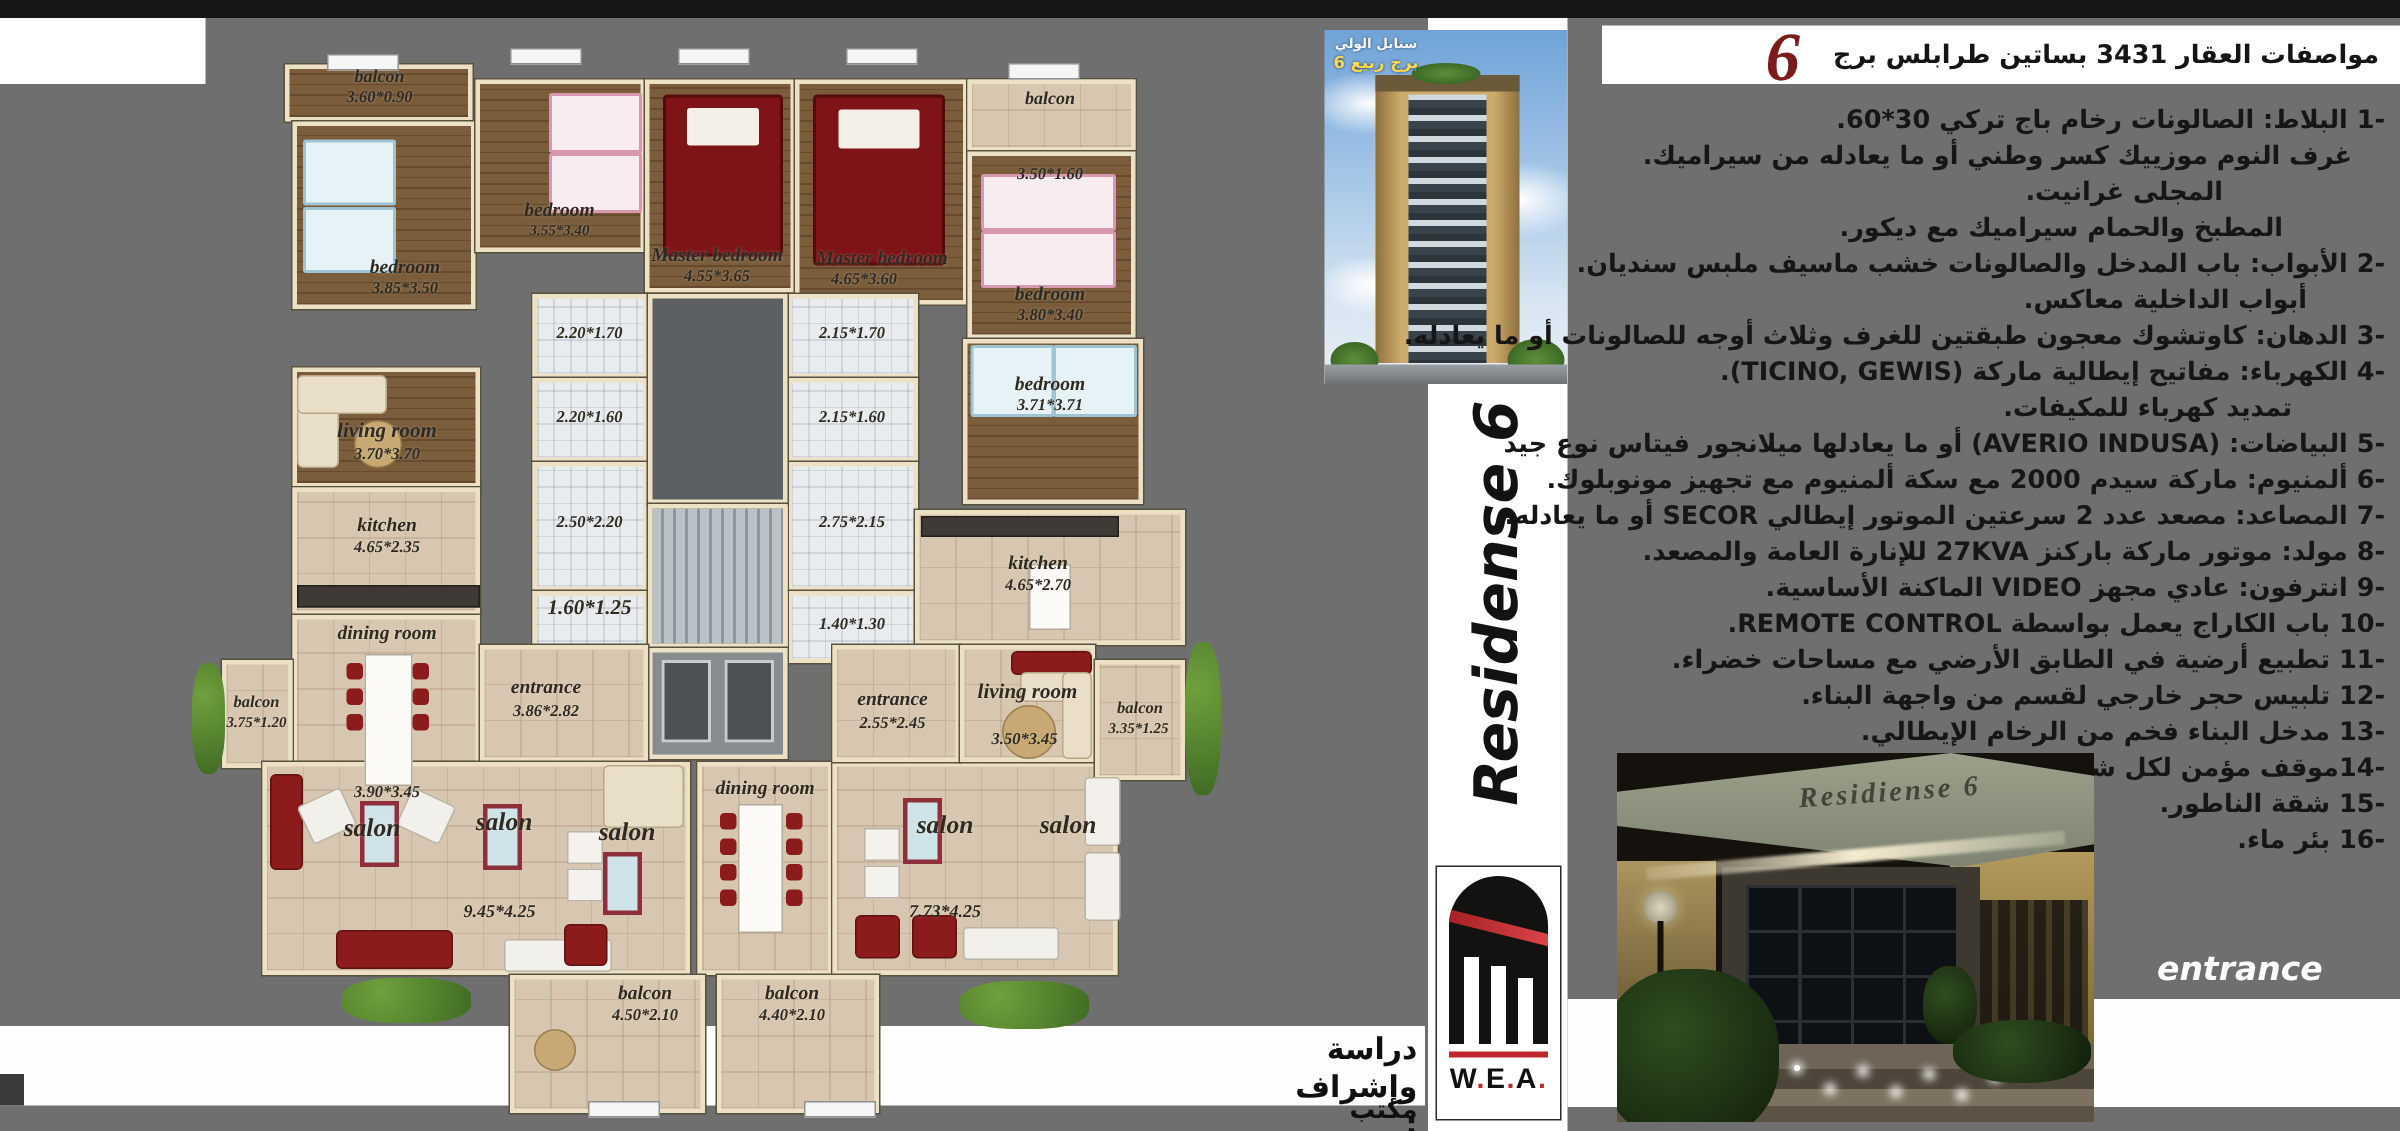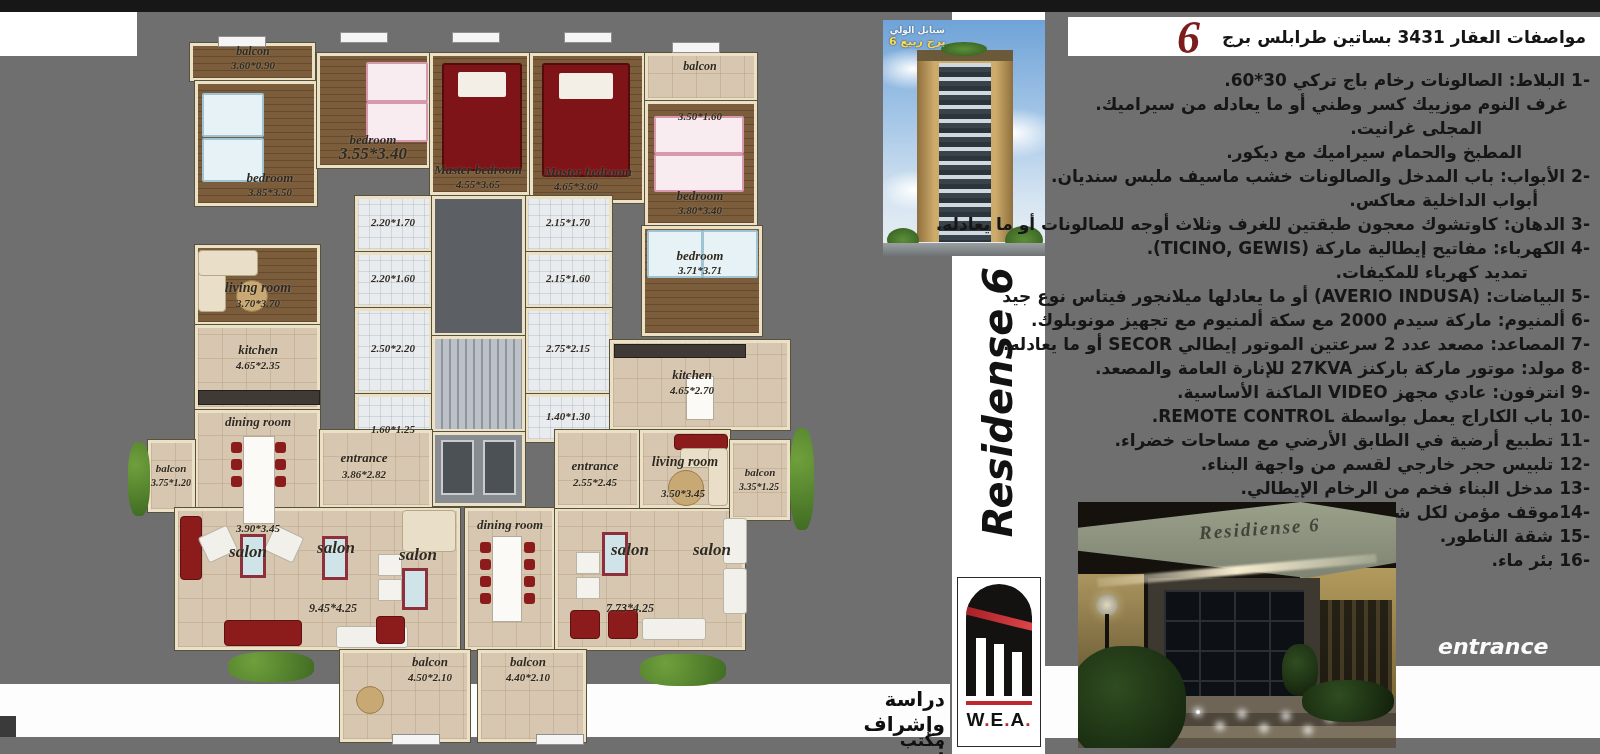--- a/index.html
+++ b/index.html
@@ -259,7 +259,7 @@
     <div class="plabel" style="left: 130px; top: 140px; font-size: 13px;">bedroom</div>
     <div class="plabel" style="left: 130px; top: 154px; font-size: 11px;">3.85*3.50</div>
     <div class="plabel" style="left: 233px; top: 102px; font-size: 13px;">bedroom</div>
-    <div class="plabel" style="left: 233px; top: 116px; font-size: 17px;">3.55*3.40</div>
+    <div class="plabel" style="left: 233px; top: 116px; font-size: 10px;">3.55*3.40</div>
     <div class="plabel" style="left: 338px; top: 132px; font-size: 13px;">Master bedroom</div>
     <div class="plabel" style="left: 338px; top: 146px; font-size: 11px;">4.55*3.65</div>
     <div class="plabel" style="left: 448px; top: 134px; font-size: 13px;">Master bedroom</div>

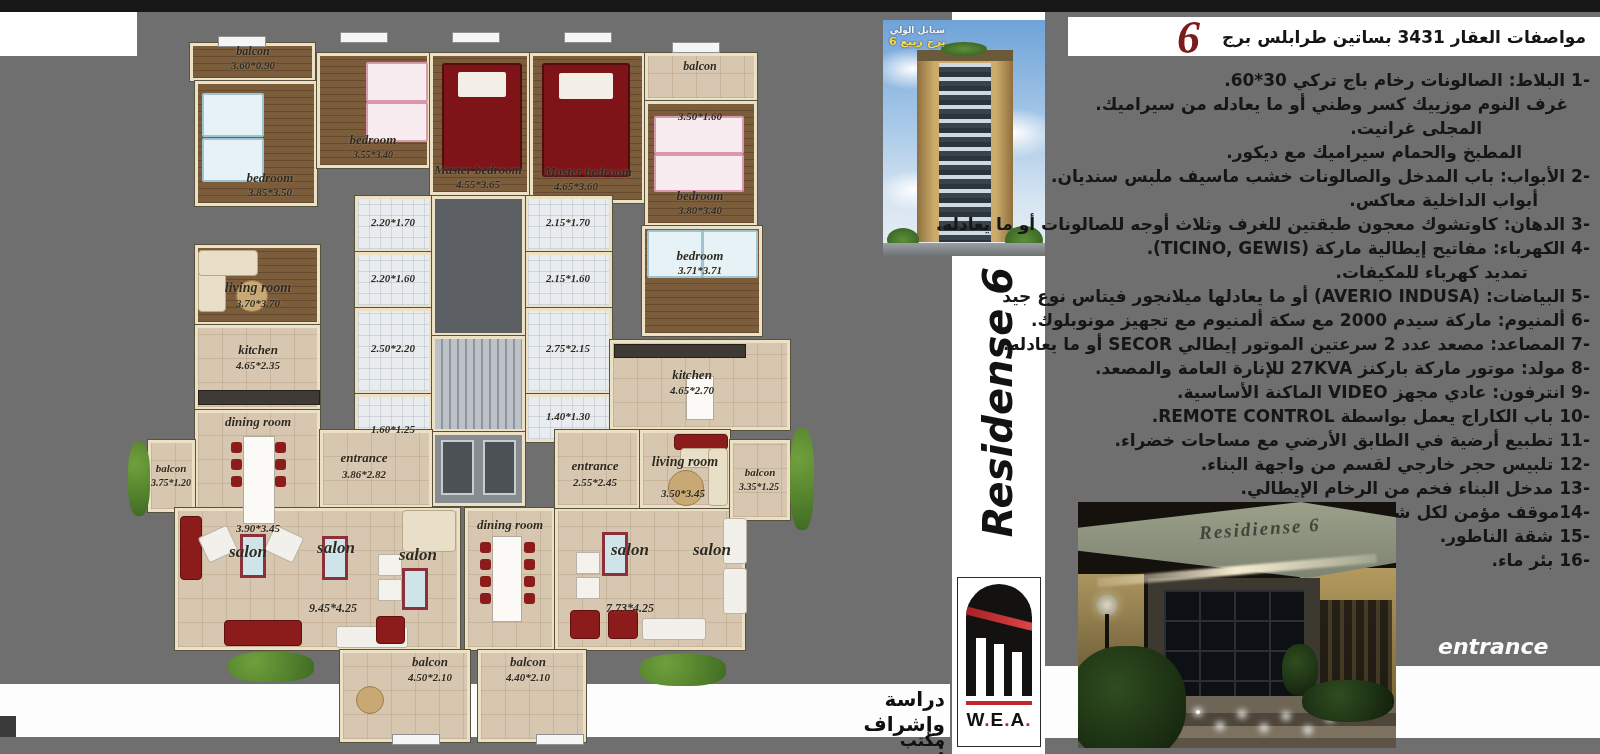--- a/index.html
+++ b/index.html
@@ -273,7 +273,7 @@
     <div class="plabel" style="left: 253px; top: 184px; font-size: 11px;">2.20*1.70</div>
     <div class="plabel" style="left: 253px; top: 240px; font-size: 11px;">2.20*1.60</div>
     <div class="plabel" style="left: 253px; top: 310px; font-size: 11px;">2.50*2.20</div>
-    <div class="plabel" style="left: 253px; top: 391px; font-size: 11px;">1.60*1.25</div>
+    <div class="plabel" style="left: 253px; top: 368px; font-size: 14px;">1.60*1.25</div>
     <div class="plabel" style="left: 428px; top: 184px; font-size: 11px;">2.15*1.70</div>
     <div class="plabel" style="left: 428px; top: 240px; font-size: 11px;">2.15*1.60</div>
     <div class="plabel" style="left: 428px; top: 310px; font-size: 11px;">2.75*2.15</div>

